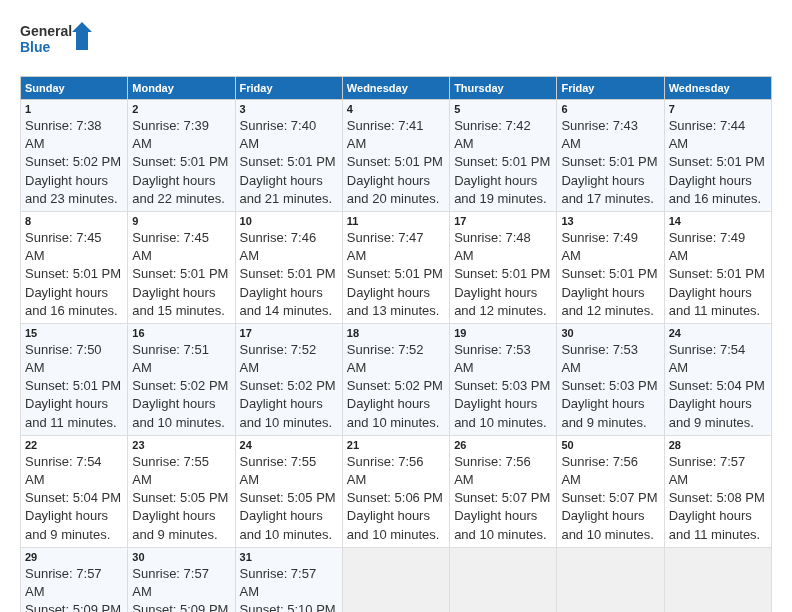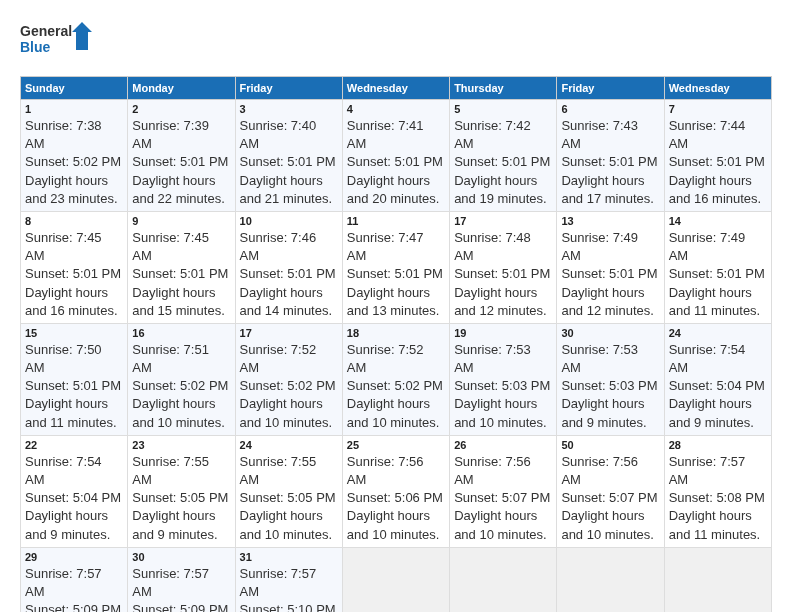--- a/index.html
+++ b/index.html
@@ -216,7 +216,7 @@
             <div class="day-info">Sunrise: 7:55 AM<br>Sunset: 5:05 PM<br>Daylight hours<br>and 10 minutes.</div>
           </td>
           <td>
-            <span class="day-num">25</span>
+            <span class="day-num">21</span>
             <div class="day-info">Sunrise: 7:56 AM<br>Sunset: 5:06 PM<br>Daylight hours<br>and 10 minutes.</div>
           </td>
           <td>

